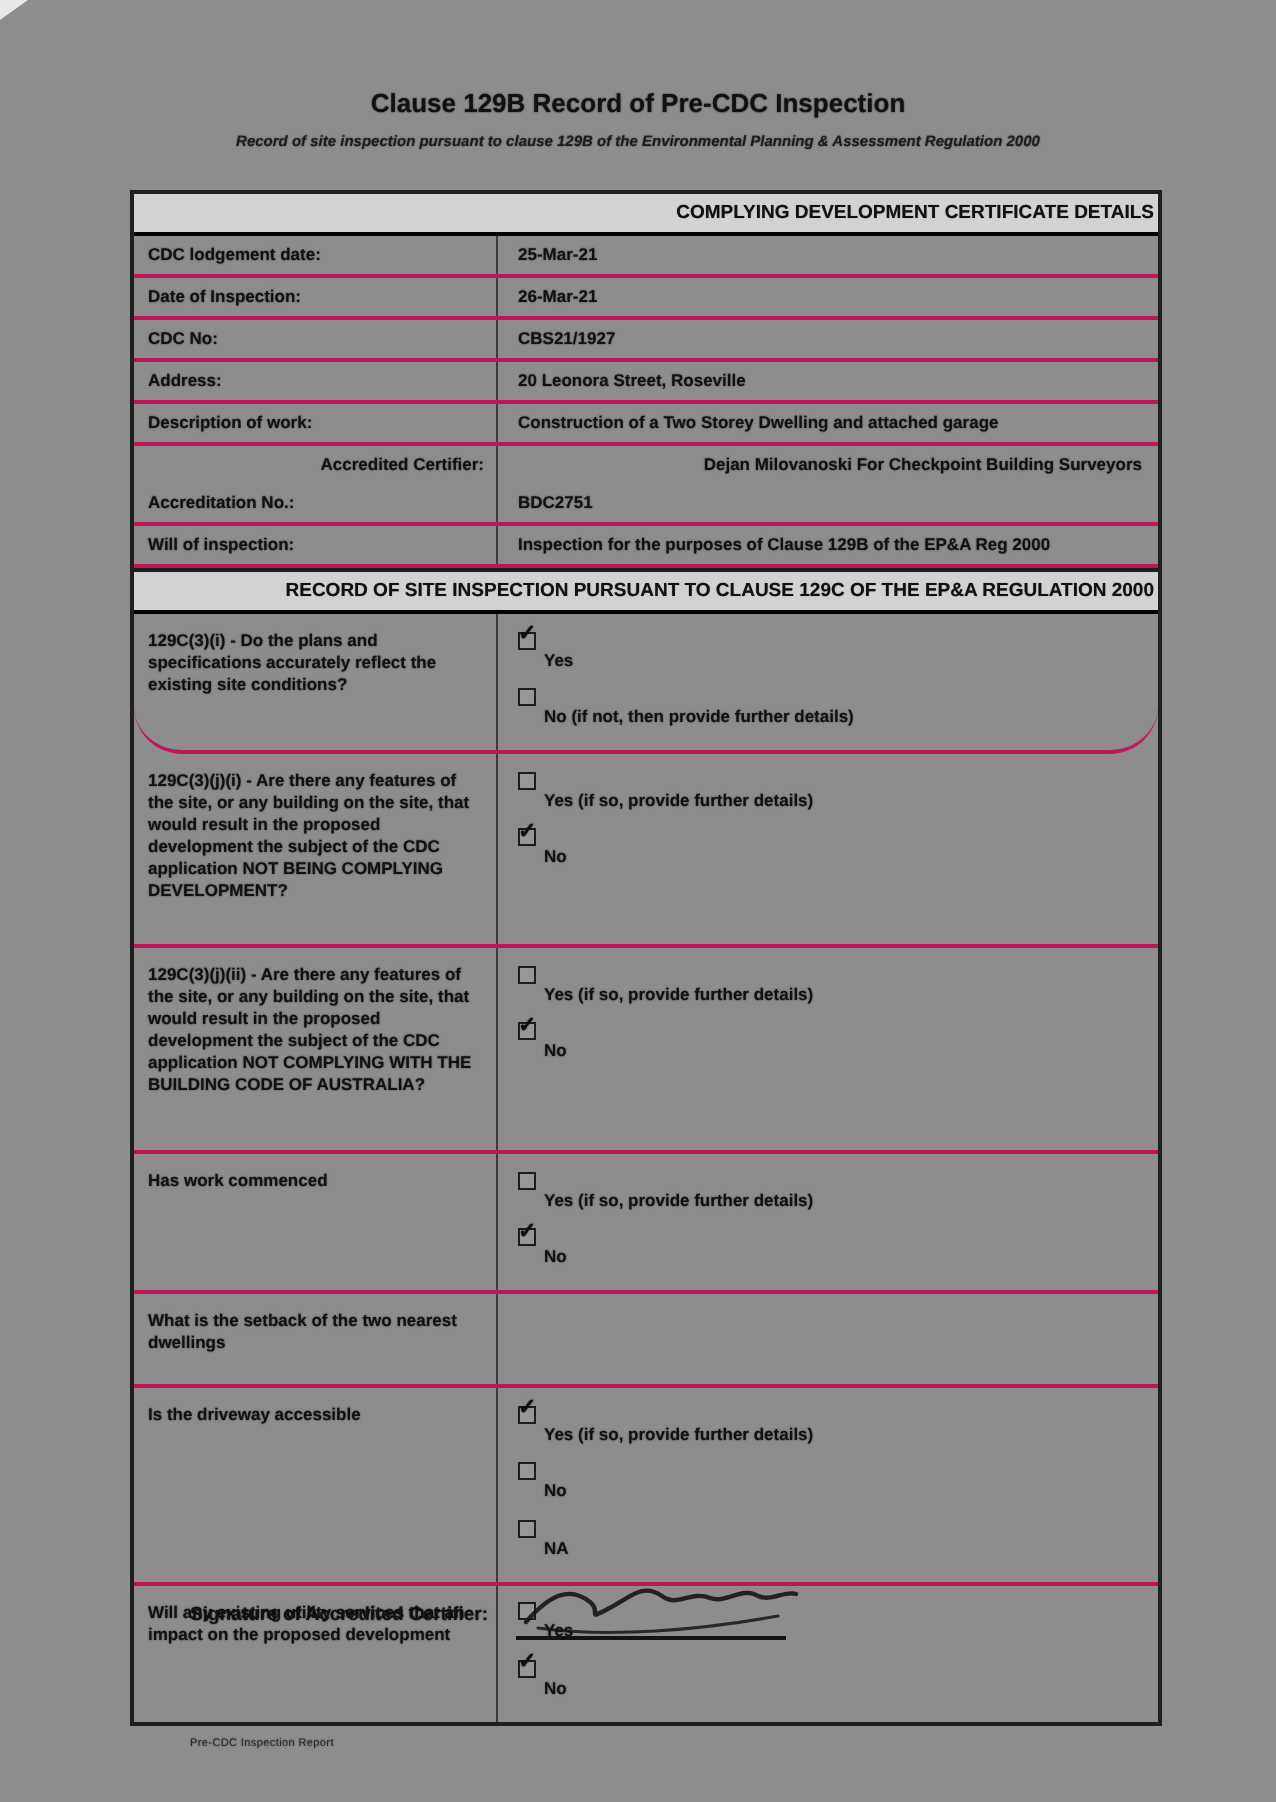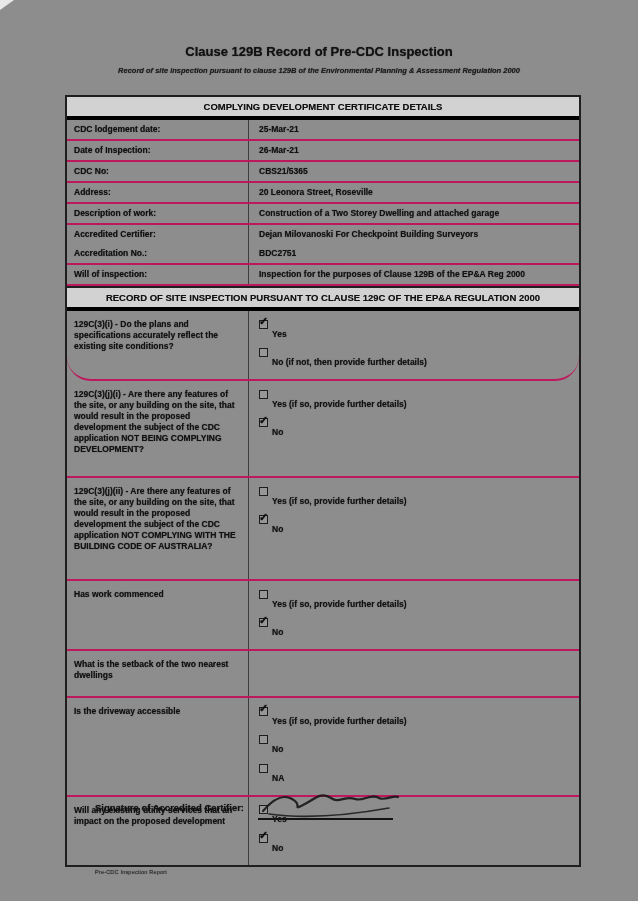--- a/index.html
+++ b/index.html
@@ -41,10 +41,10 @@
   }
   .band {
     background:#d2d2d2;
-    text-align:center;
+    text-align:right;
     font-size:9.5px; font-weight:bold;
     padding:4px 2px;
-    border-bottom:4px solid #000000;
+    border-bottom:2px solid #000000;
     text-shadow:0 0 0.5px rgba(0,0,0,0.5);
   }
   .band.second { border-top:2px solid #1f1f1f; }

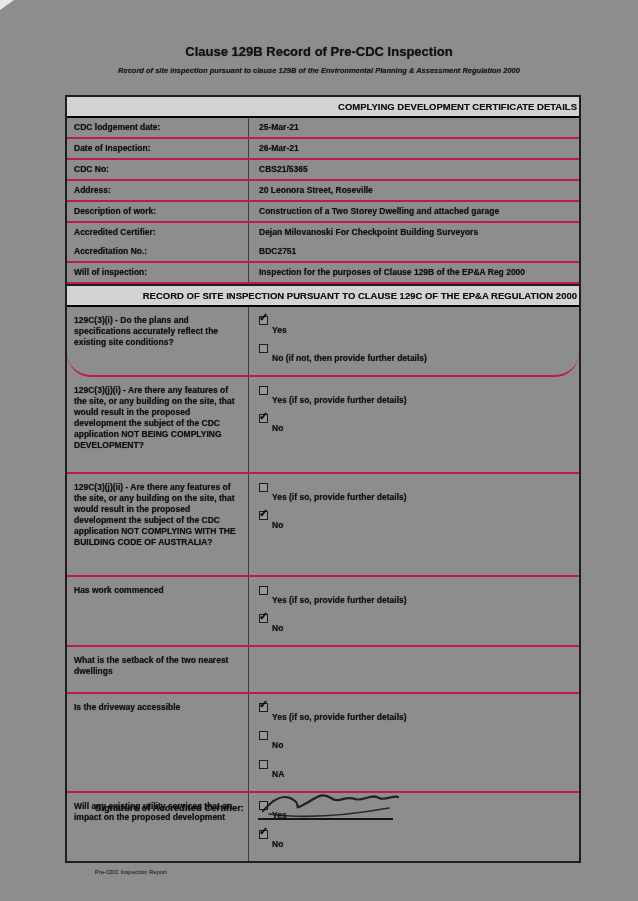--- a/index.html
+++ b/index.html
@@ -137,7 +137,7 @@
     </div>
     <div class="row detail-row">
       <div class="cell-label">CDC No:</div>
-      <div class="cell-value">CBS21/5365</div>
+      <div class="cell-value">CBS21/1927</div>
     </div>
     <div class="row detail-row">
       <div class="cell-label">Address:</div>

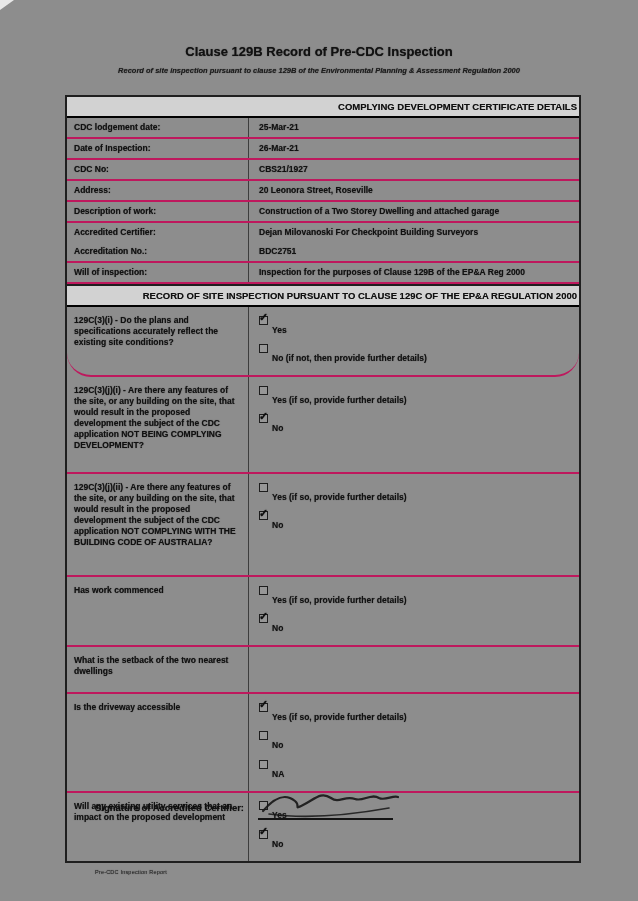--- a/index.html
+++ b/index.html
@@ -52,7 +52,7 @@
     display:flex;
     border-bottom:2px solid #be185d;
   }
-  .row.no-divider { border-bottom:none; }
+  .row.no-divider { border-bottom:none;text-align:right; }
   .row:last-child { border-bottom:none; }
   .cell-label {
     width:182px; flex:none;

